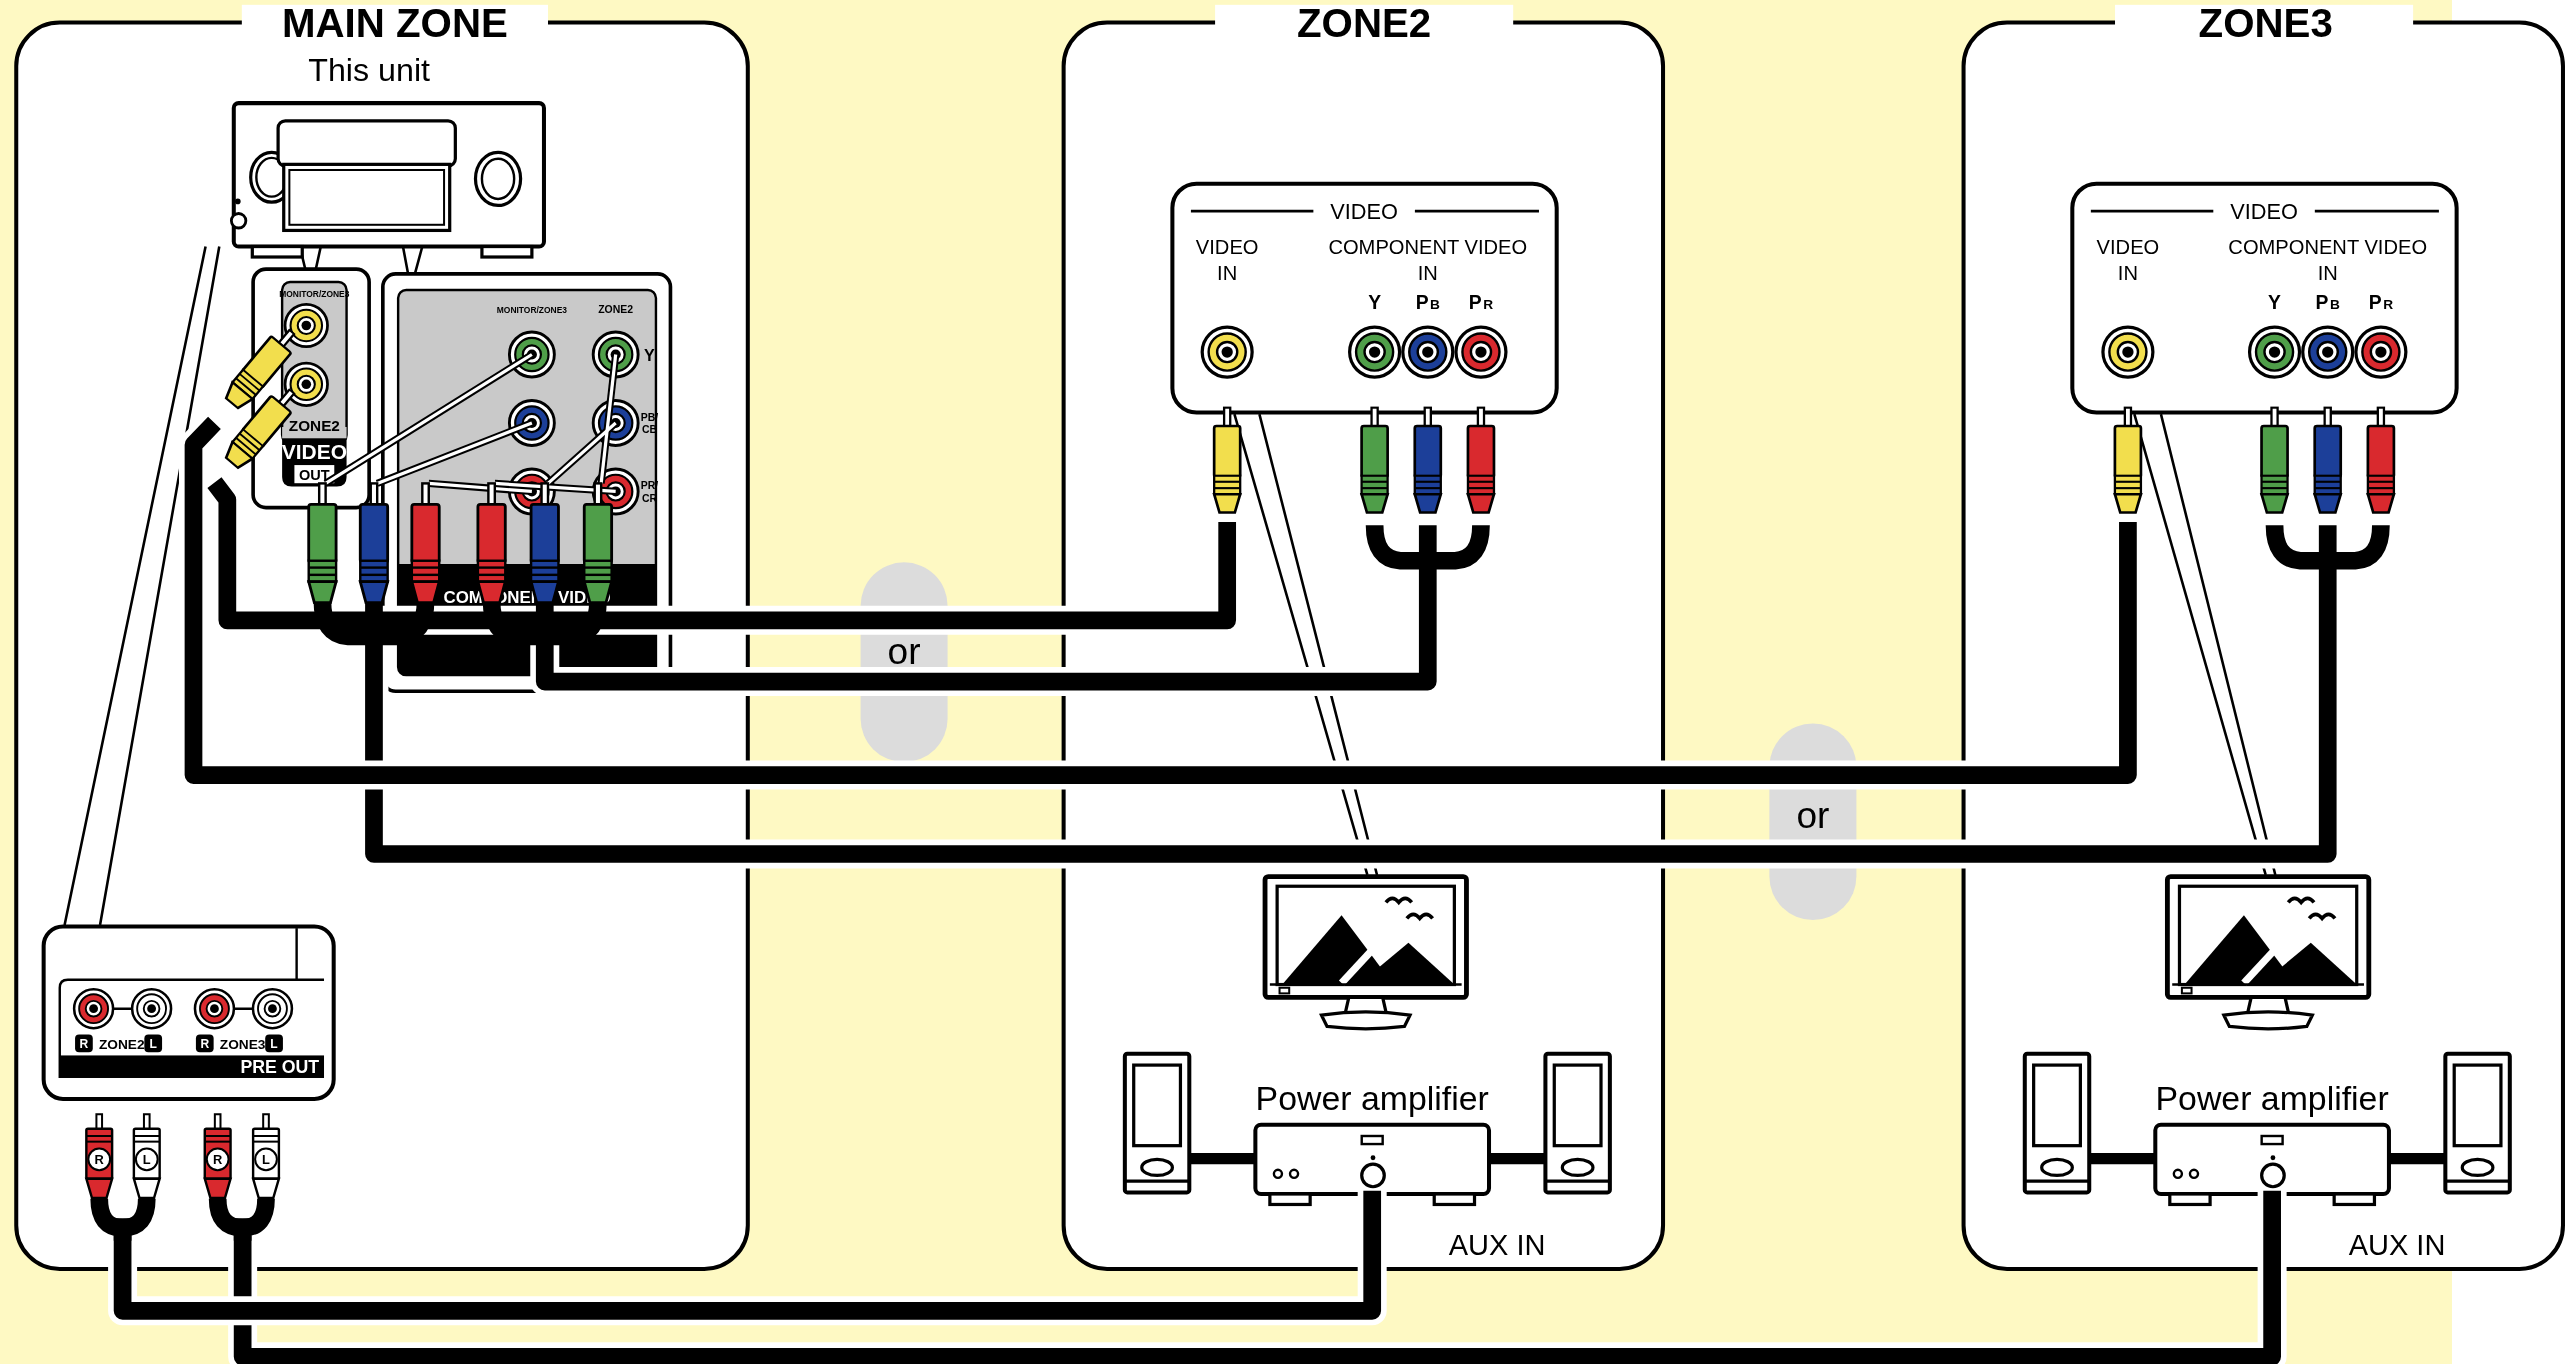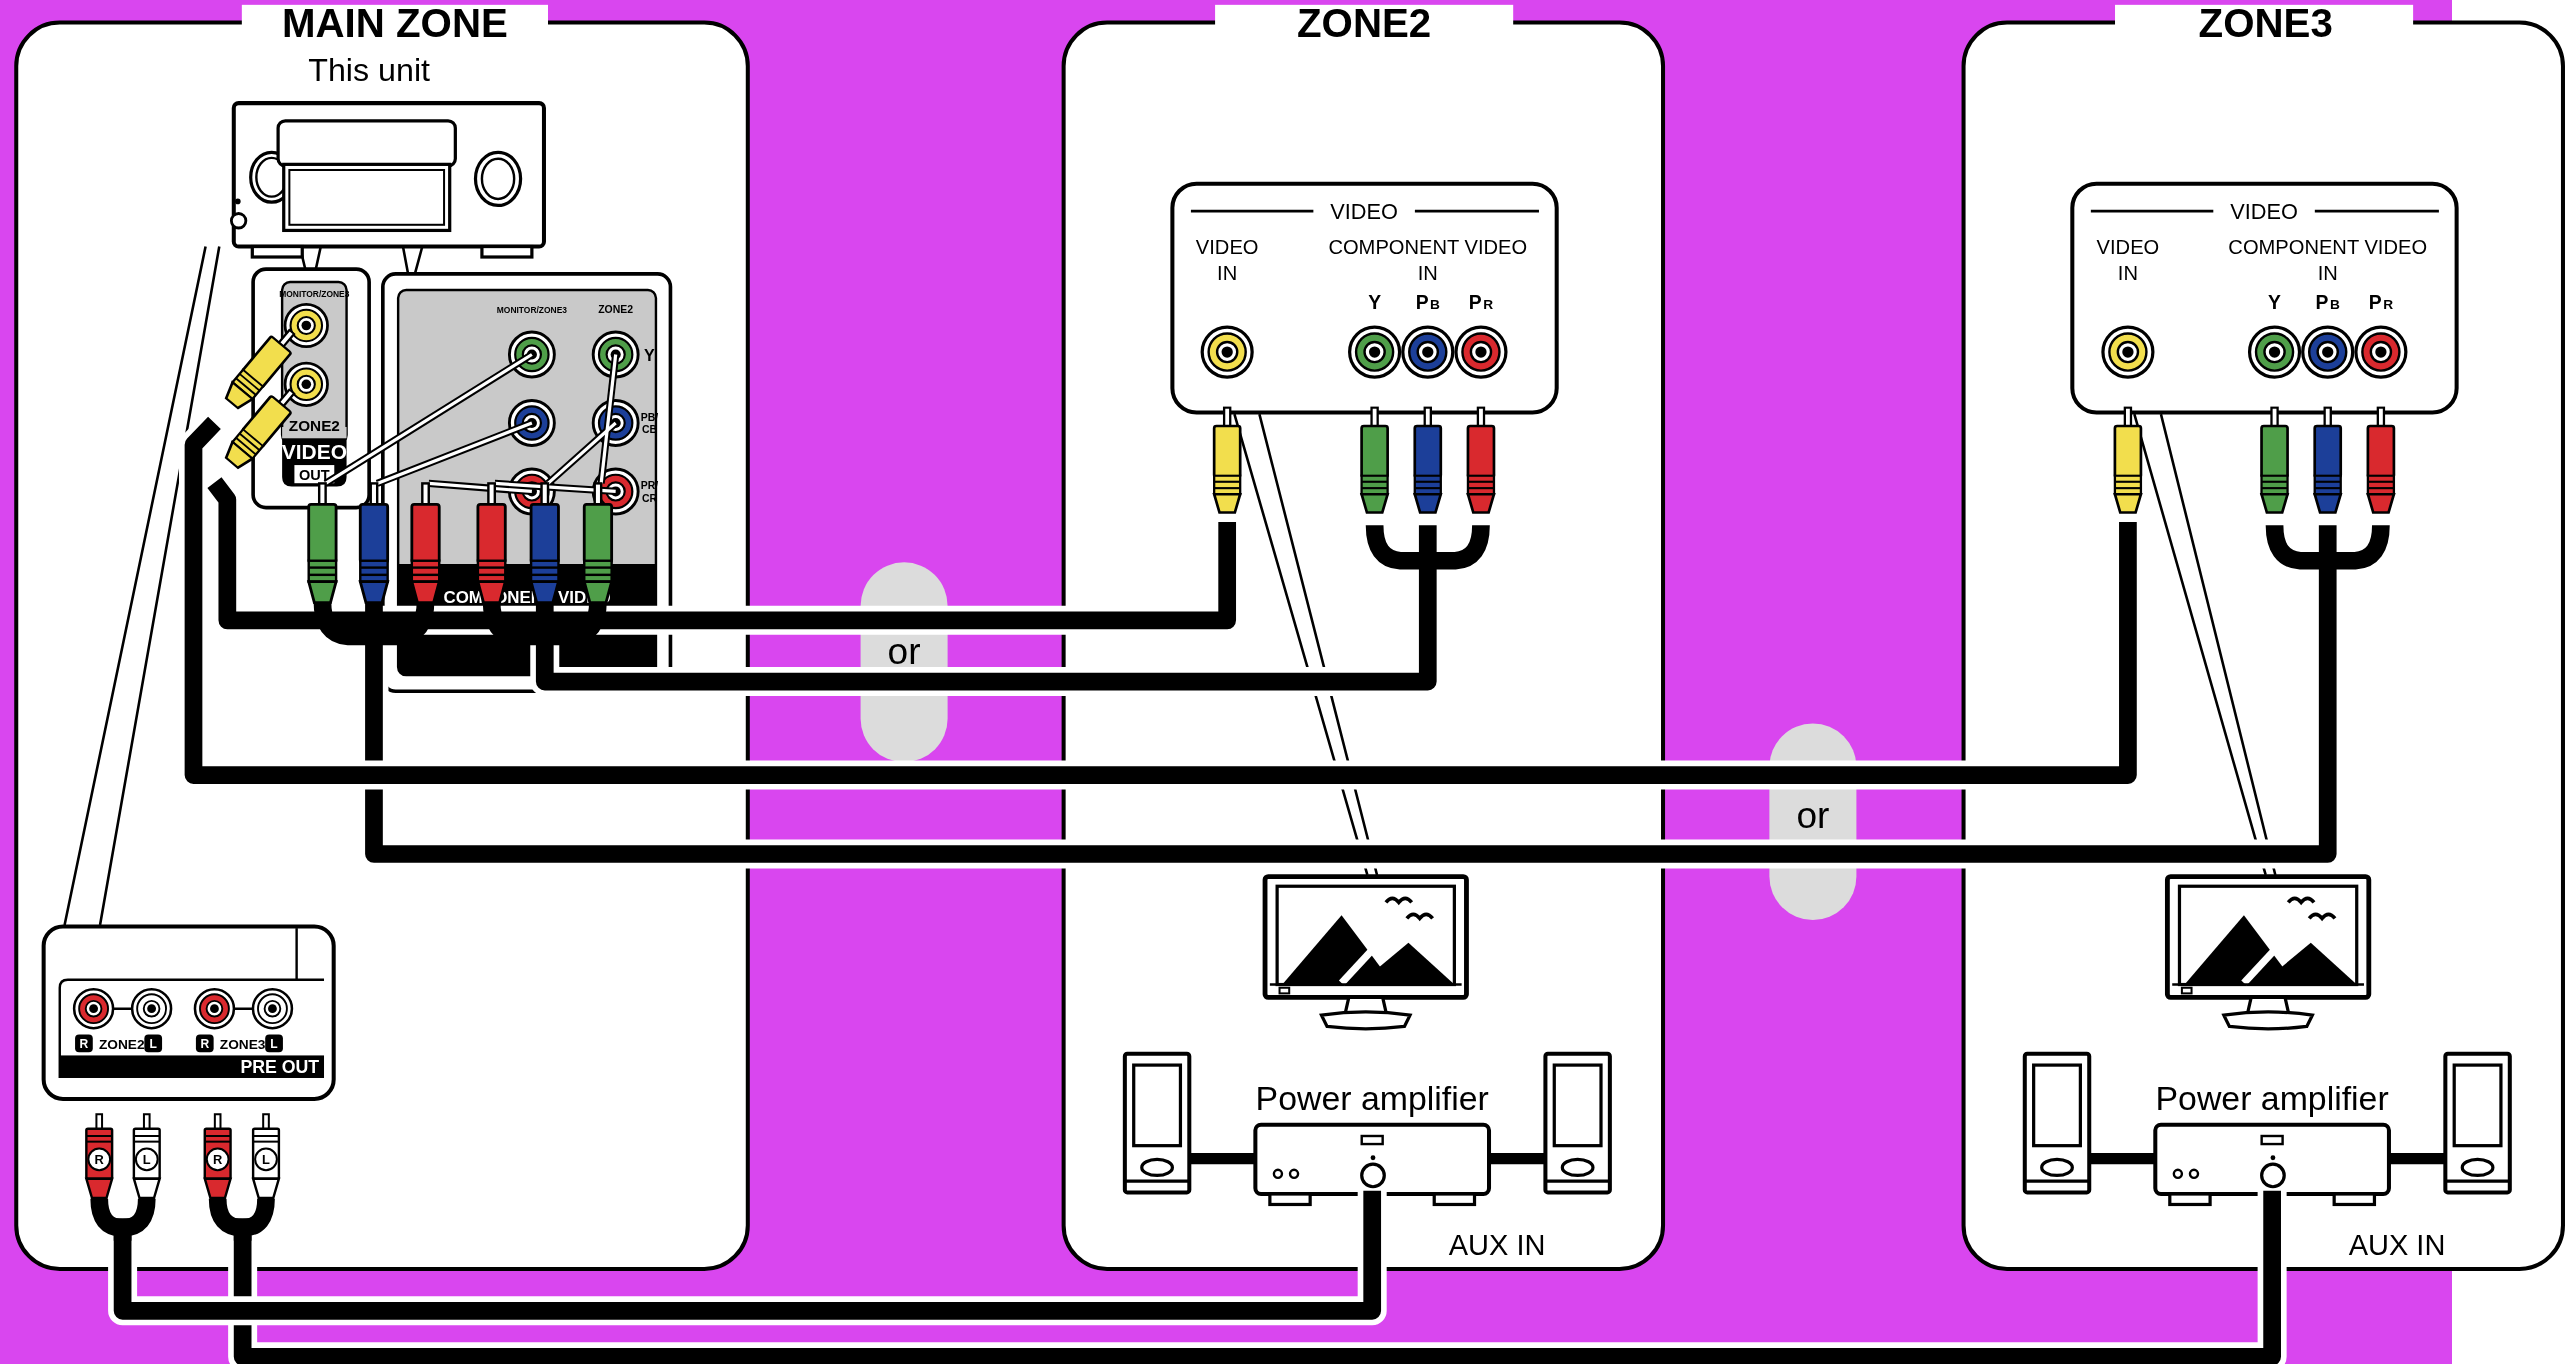--- a/index.html
+++ b/index.html
@@ -3,7 +3,7 @@
 <meta charset="utf-8">
 <style>
   html,body{margin:0;padding:0;background:#fff;}
-  .stage{position:relative;width:2452px;height:1364px;background:#d946ef;
+  .stage{position:relative;width:2452px;height:1364px;background:#fef9c3;
          font-family:"Liberation Sans","DejaVu Sans",sans-serif;}
   svg{display:block}
   text{font-family:"Liberation Sans","DejaVu Sans",sans-serif;fill:#000;}

